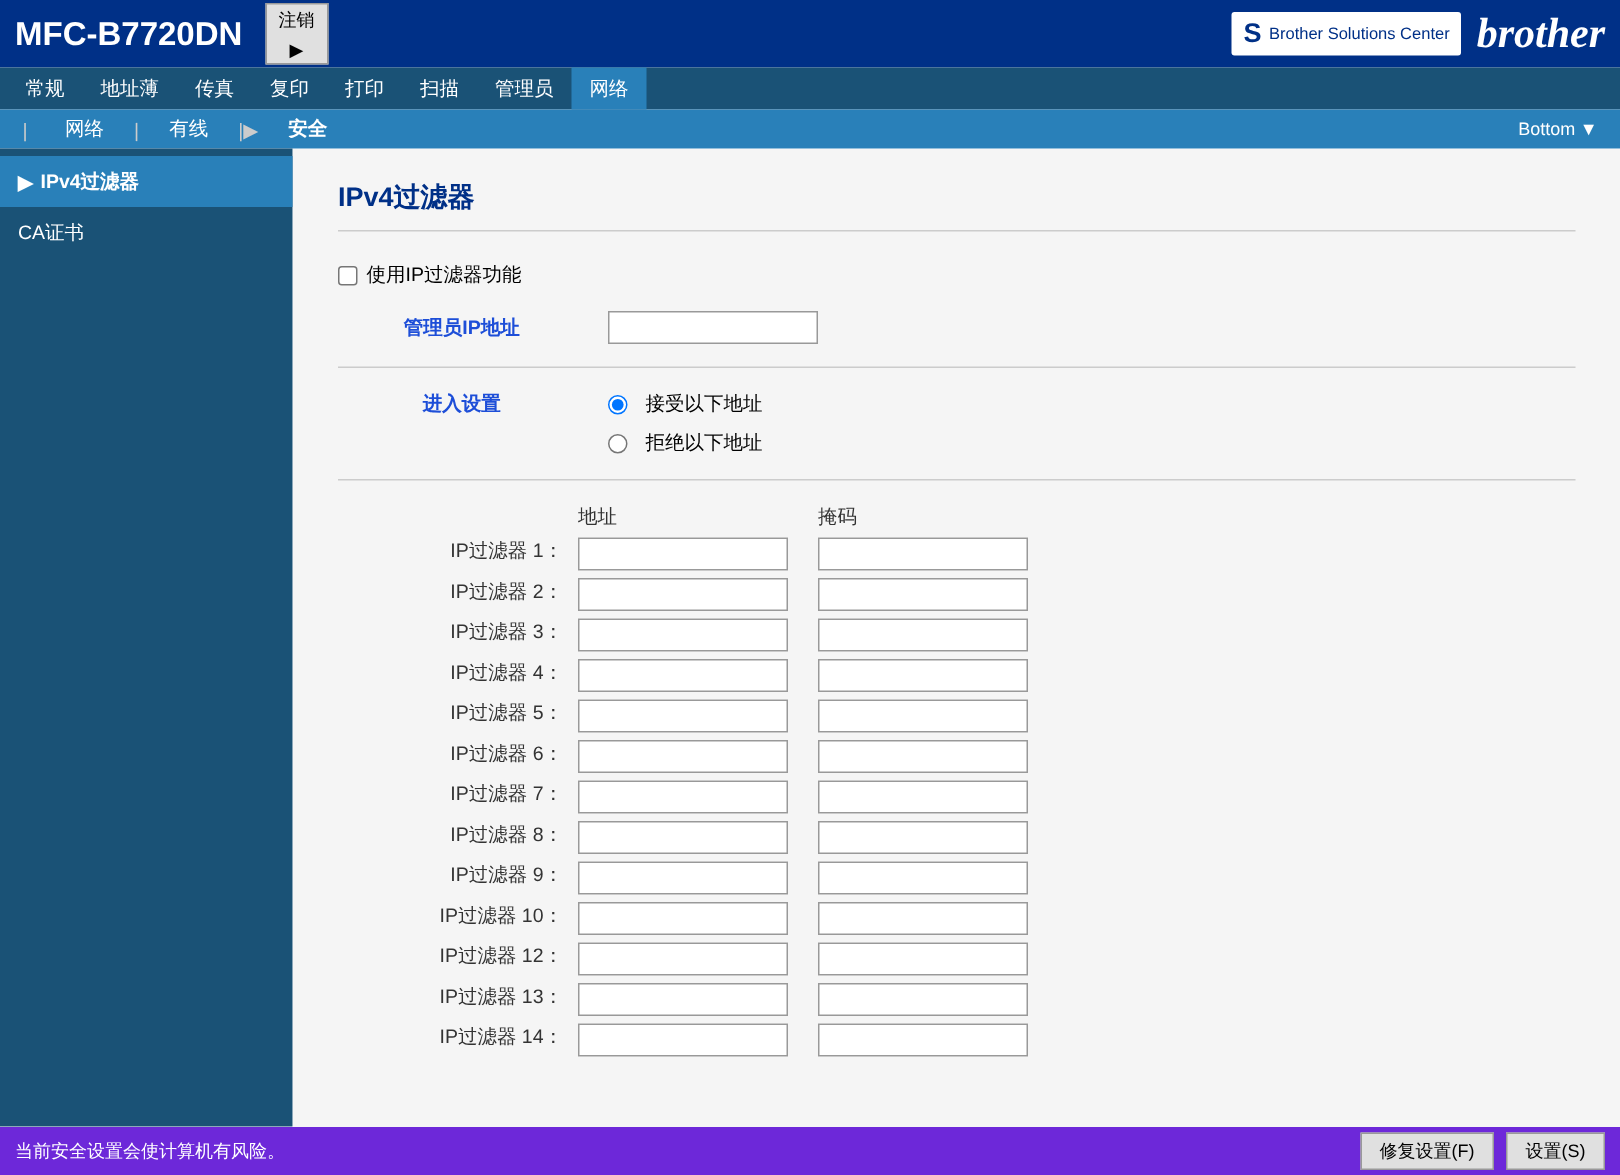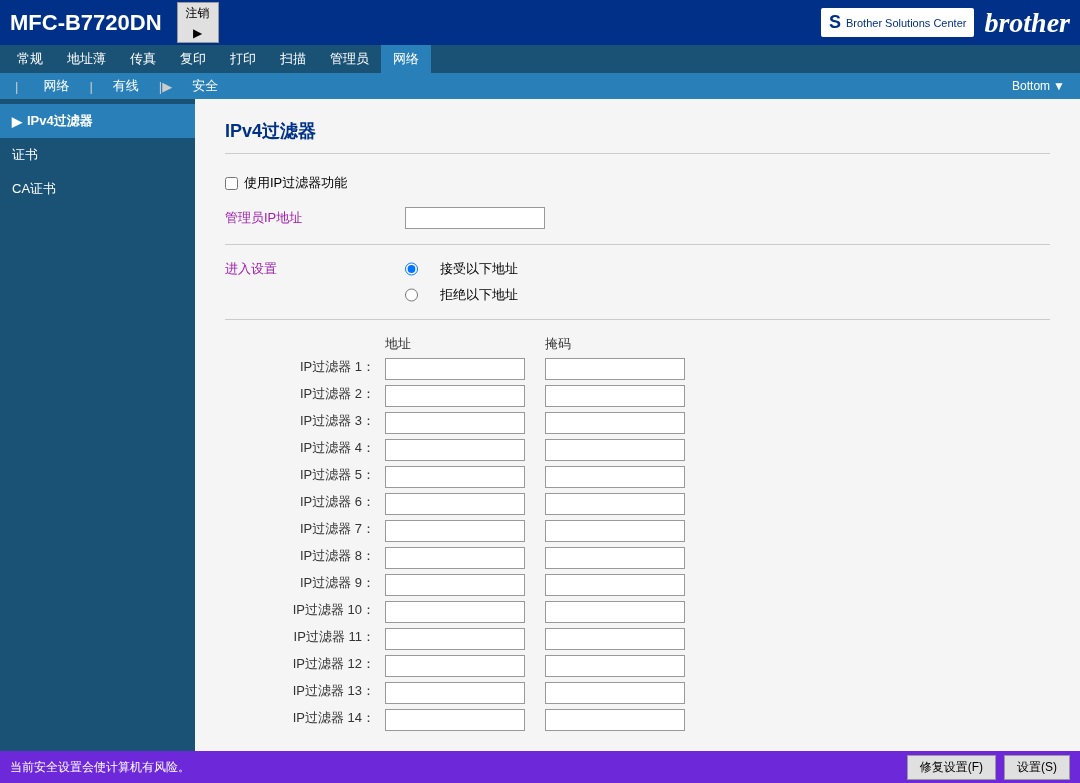--- a/index.html
+++ b/index.html
@@ -21,7 +21,7 @@
     
     .sub-nav { background: #2980b9; height: 26px; display: flex; align-items: center; padding: 0 15px; gap: 0; }
     .sub-nav-item { color: #fff; padding: 0 20px; font-size: 13px; cursor: pointer; display: flex; align-items: center; gap: 5px; }
-    .sub-nav-item.active { font-weight: normal; }
+    .sub-nav-item.active { font-weight: bold; }
     .bottom-bar-right { margin-left: auto; color: #fff; font-size: 12px; display: flex; align-items: center; gap: 3px; cursor: pointer; }
 
     

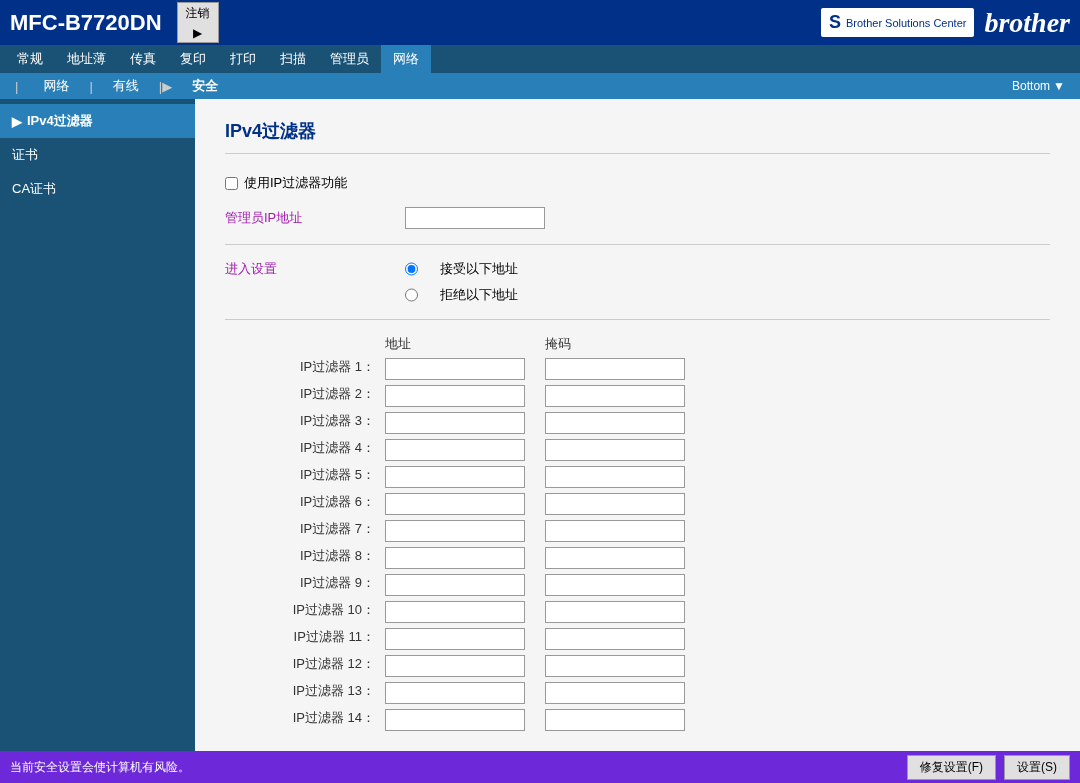--- a/index.html
+++ b/index.html
@@ -117,9 +117,6 @@
     <div class="sidebar-item active">
       <span>▶</span>
       <span>IPv4过滤器</span>
-    </div>
-    <div class="sidebar-item">
-      <span>证书</span>
     </div>
     <div class="sidebar-item">
       <span>CA证书</span>

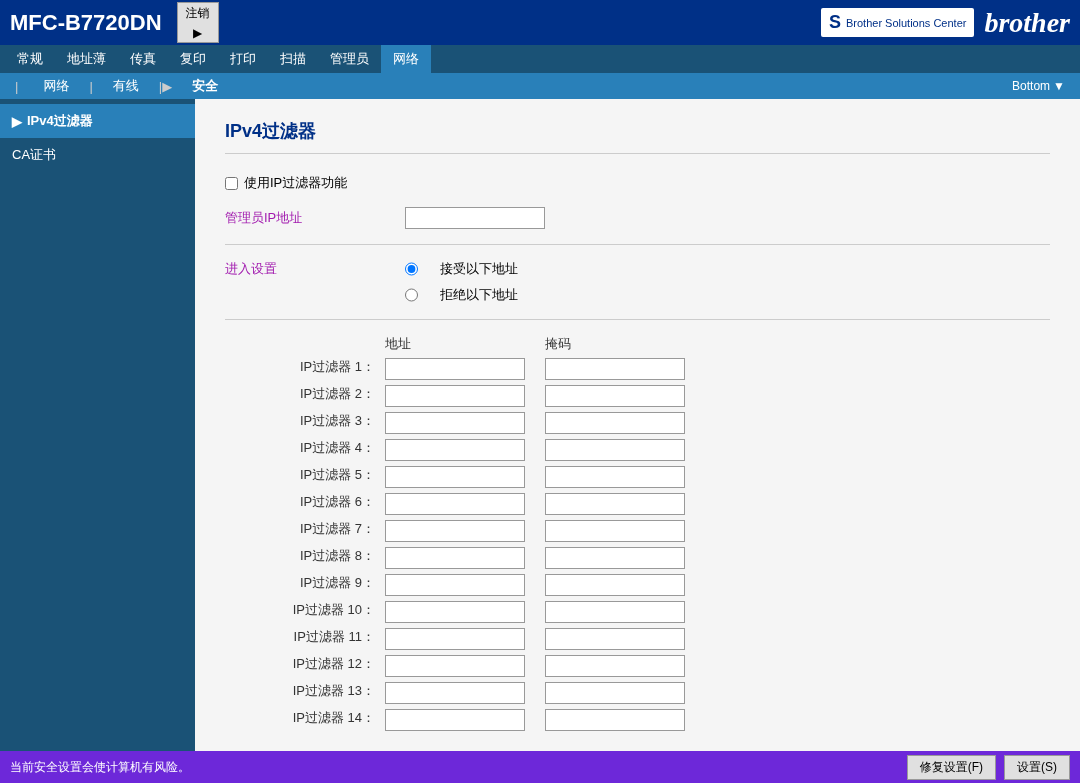--- a/index.html
+++ b/index.html
@@ -36,7 +36,7 @@
     .main-content { flex: 1; background: #f5f5f5; overflow-y: auto; padding: 20px 30px; }
     .page-title { font-size: 18px; color: #003087; font-weight: bold; padding-bottom: 10px; border-bottom: 1px solid #ccc; margin-bottom: 20px; }
     .form-row { display: flex; align-items: center; margin-bottom: 12px; }
-    .form-label { width: 180px; font-size: 13px; color: #a21caf; text-align: left; padding-right: 15px; }
+    .form-label { width: 180px; font-size: 13px; color: #1d4ed8; text-align: center; padding-right: 15px; font-weight: bold; }
     .form-input { border: 1px solid #999; height: 22px; width: 140px; padding: 2px 4px; font-size: 12px; }
 
     .checkbox-row { display: flex; align-items: center; margin-bottom: 15px; gap: 6px; }

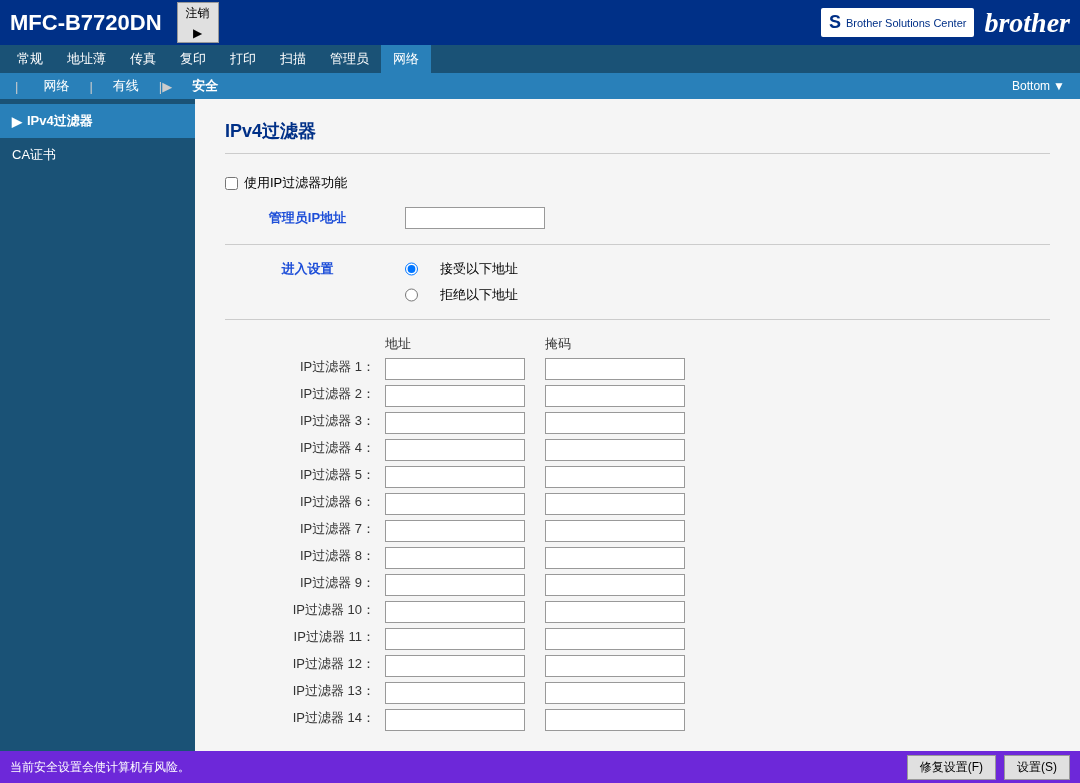--- a/index.html
+++ b/index.html
@@ -46,7 +46,7 @@
 
     
     .radio-group { display: flex; flex-direction: column; gap: 8px; }
-    .radio-row { display: flex; gap: 22px; font-size: 13px; }
+    .radio-row { display: flex; align-items: center; gap: 12px; font-size: 13px; }
 
     
     .filter-table { margin-top: 10px; }

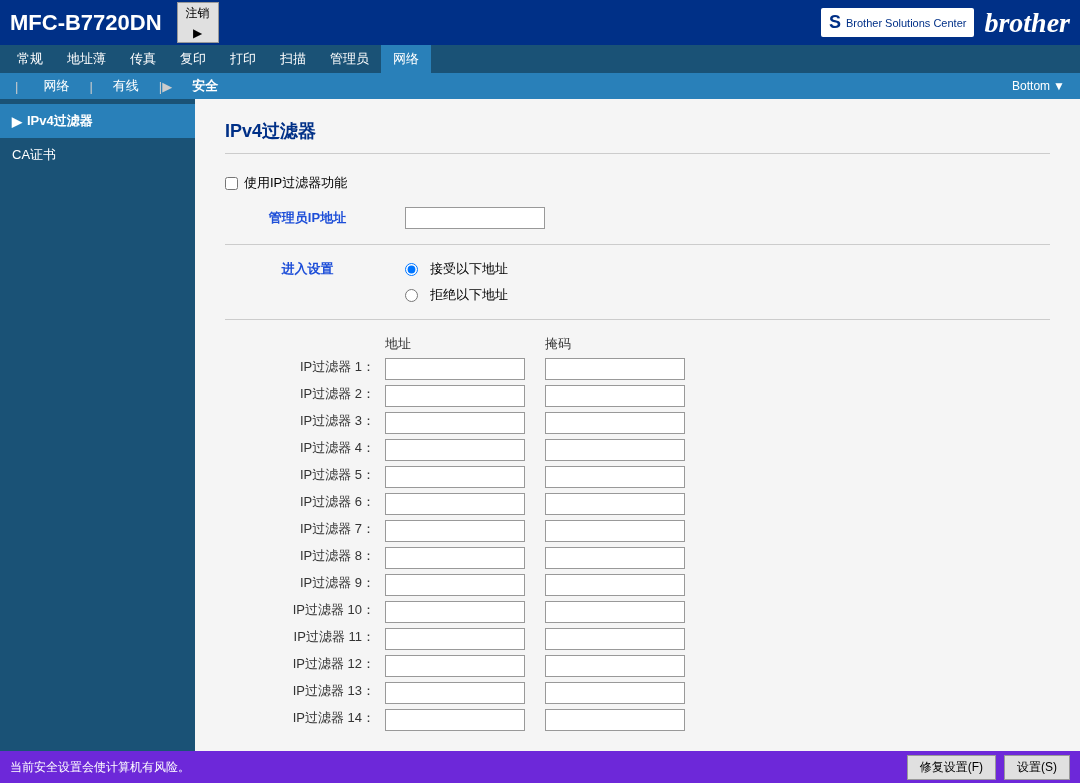--- a/index.html
+++ b/index.html
@@ -212,11 +212,6 @@
         <input type="text" class="filter-mask-input" style="">
       </div>
       <div class="filter-row">
-        <span class="filter-row-label">IP过滤器 11：</span>
-        <input type="text" class="filter-addr-input" style="">
-        <input type="text" class="filter-mask-input" style="">
-      </div>
-      <div class="filter-row">
         <span class="filter-row-label">IP过滤器 12：</span>
         <input type="text" class="filter-addr-input" style="">
         <input type="text" class="filter-mask-input" style="">

